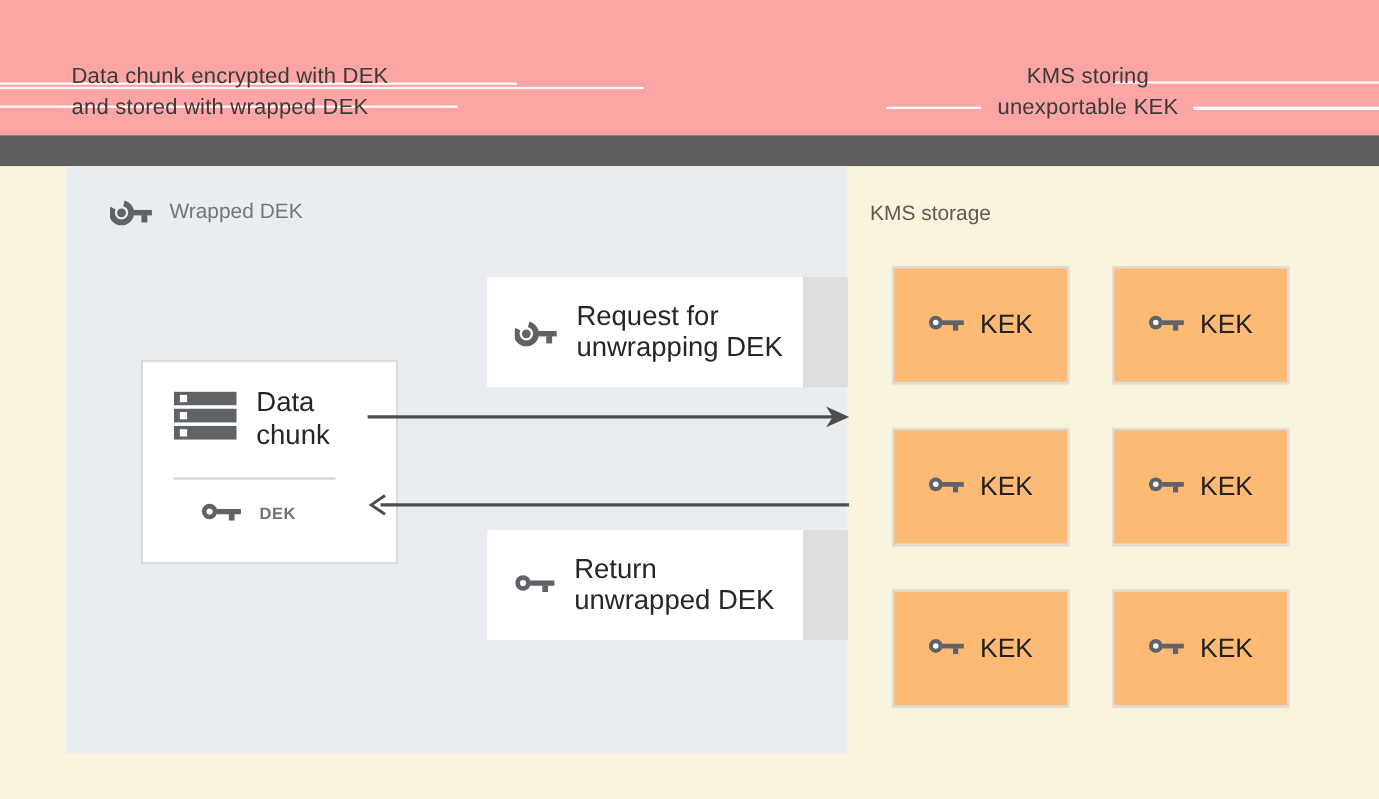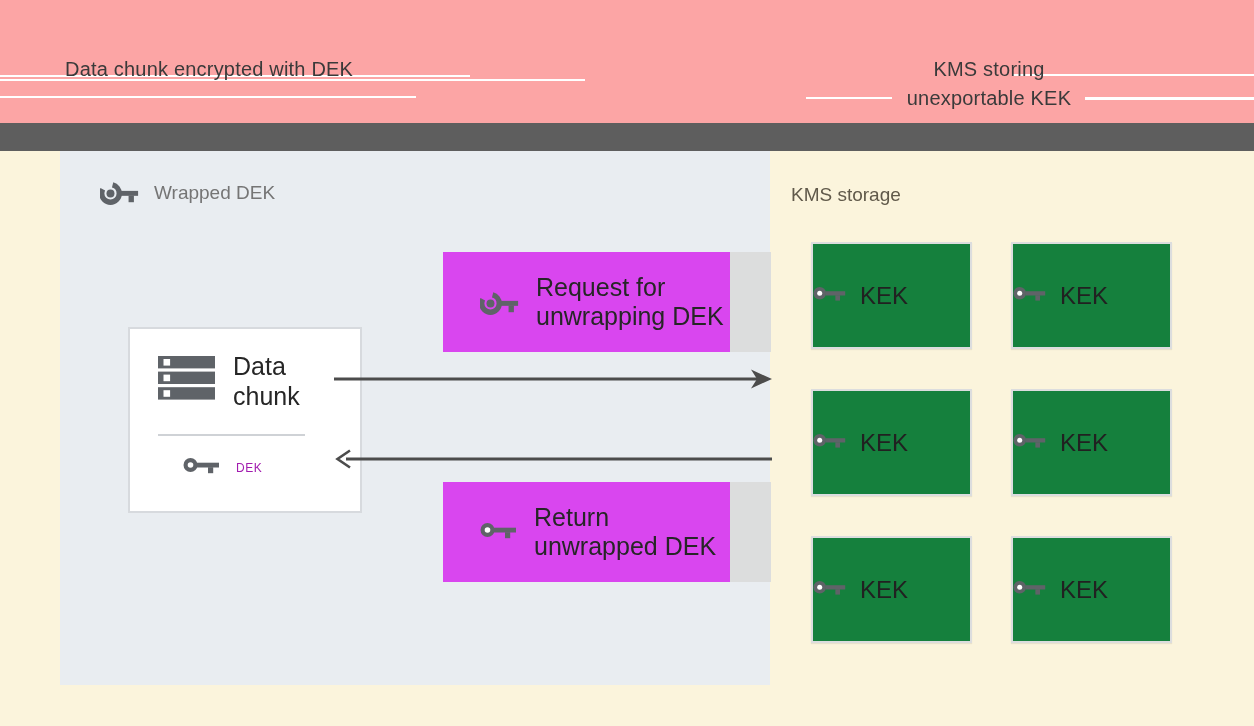--- a/index.html
+++ b/index.html
@@ -76,6 +76,7 @@
     <div class="streak sF"></div>
     <div class="caption caption-left">
       <div>Data chunk encrypted with DEK</div>
+      <div>and stored with wrapped DEK</div>
     </div>
     <div class="caption caption-right">
       <div>KMS storing</div>

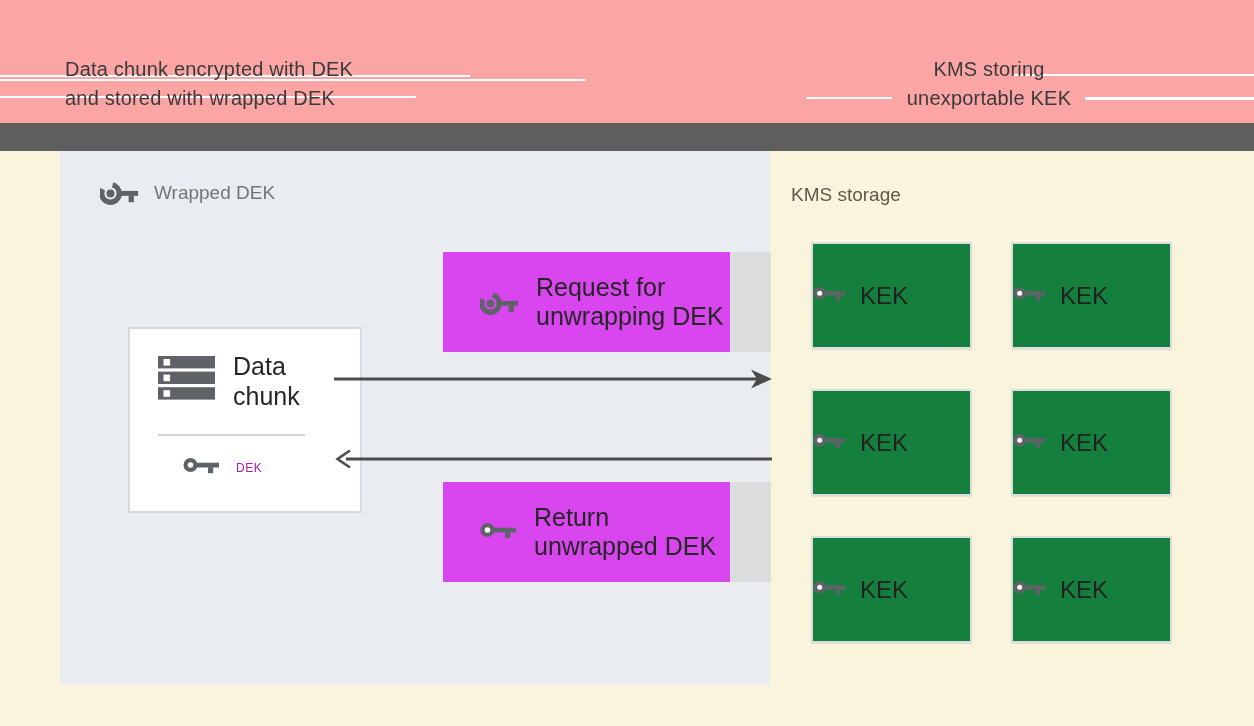--- a/index.html
+++ b/index.html
@@ -39,8 +39,8 @@
   .dek-text{font-size:12px;color:#a21caf;letter-spacing:0.5px;}
 
   
-  .msg-box{position:absolute;width:287px;height:100px;background:#d946ef;display:flex;
-    align-items:center;padding-left:37px;box-sizing:border-box;gap:16px;}
+  .msg-box{position:absolute;width:287px;height:100px;background:#ffffff;display:flex;
+    align-items:center;padding-left:25px;box-sizing:border-box;gap:16px;}
   .request-box{left:443px;top:252px;}
   .return-box{left:443px;top:482px;}
   .msg-text{font-size:25px;line-height:29px;color:#262626;}

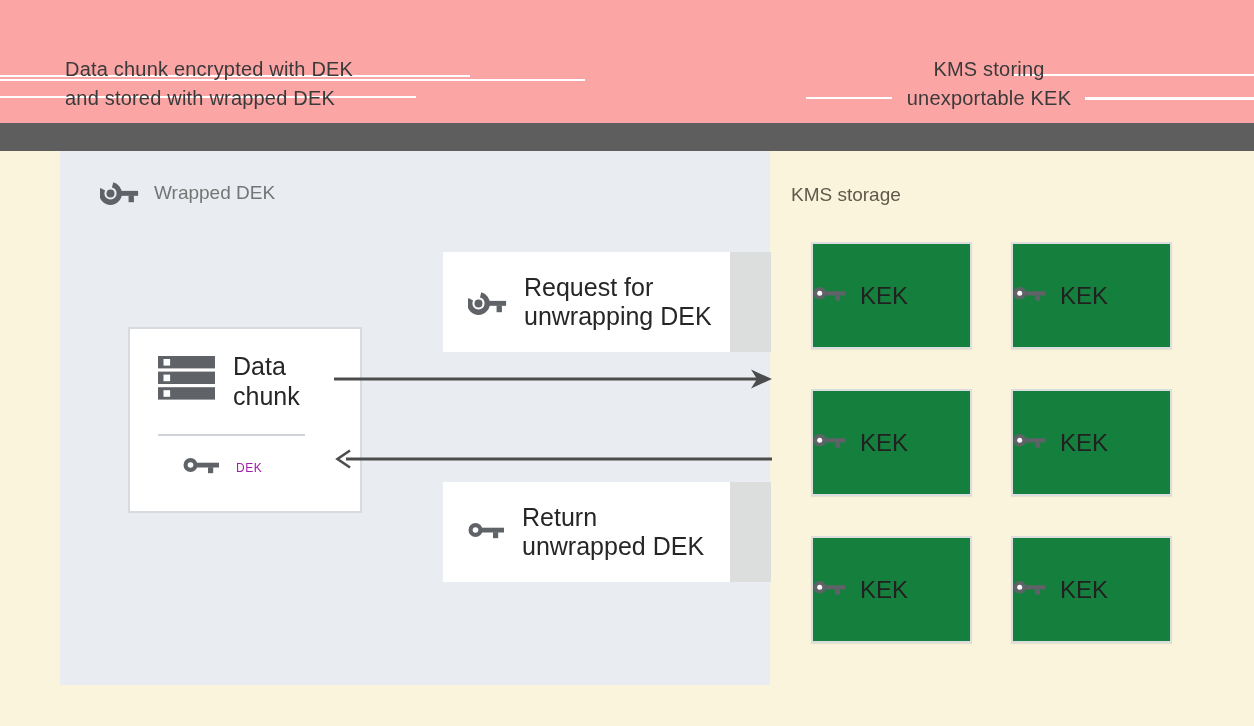--- a/index.html
+++ b/index.html
@@ -56,9 +56,9 @@
   
   .kek-grid{position:absolute;left:811px;top:242px;display:grid;
     grid-template-columns:161px 161px;grid-auto-rows:107px;column-gap:39px;row-gap:40px;}
-  .kek-box{background:#15803d;border:2px solid #dcddde;box-sizing:border-box;
+  .kek-box{background:#fdba74;border:2px solid #dcddde;box-sizing:border-box;
     box-shadow:0 1px 1px rgba(0,0,0,0.07);
-    display:flex;align-items:center;justify-content:flex-start;gap:13px;}
+    display:flex;align-items:center;justify-content:center;gap:13px;}
   .kek-label{font-size:24px;color:#212121;}
   .icon{display:block;color:#5f6368;}
 </style>

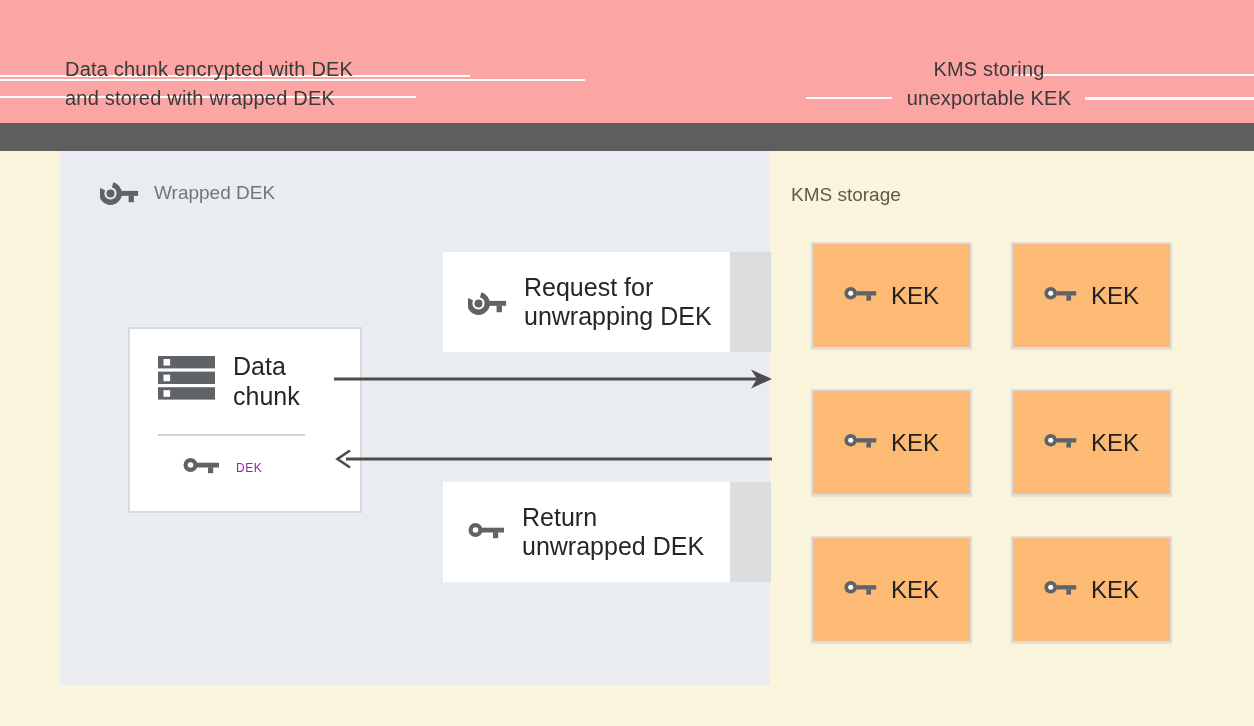--- a/index.html
+++ b/index.html
@@ -36,7 +36,7 @@
   .dc-label{position:absolute;left:103px;top:22px;font-size:25px;line-height:30px;color:#262626;}
   .dc-divider{position:absolute;left:28px;top:105px;width:147px;height:2px;background:#cfd2d6;}
   .dek-row{position:absolute;left:53px;top:128px;display:flex;align-items:center;gap:15px;}
-  .dek-text{font-size:12px;color:#a21caf;letter-spacing:0.5px;}
+  .dek-text{font-size:15px;color:#737373;letter-spacing:0.5px;font-weight:bold;}
 
   
   .msg-box{position:absolute;width:287px;height:100px;background:#ffffff;display:flex;

